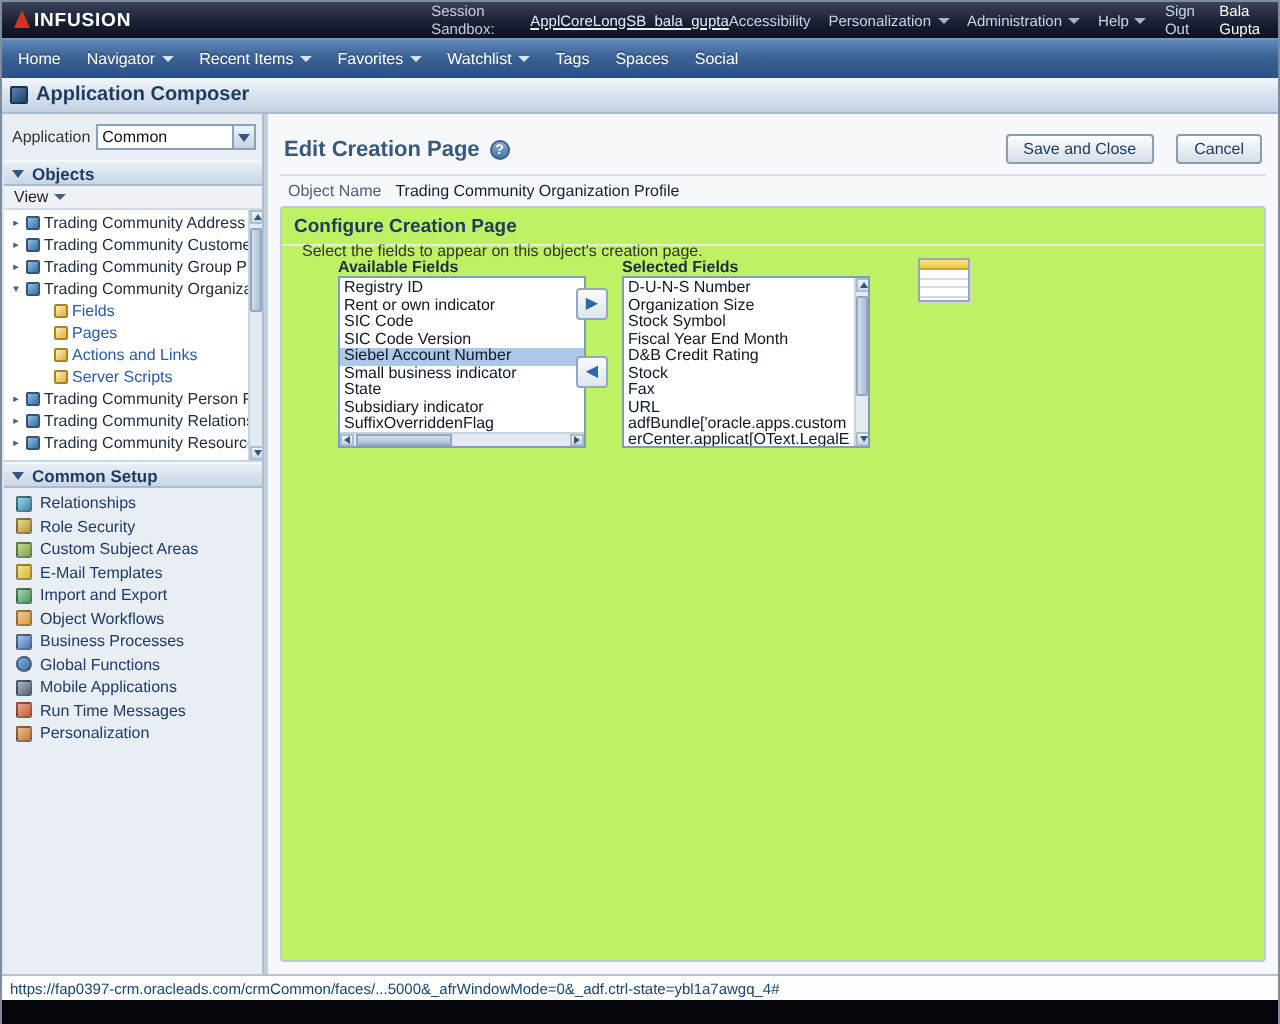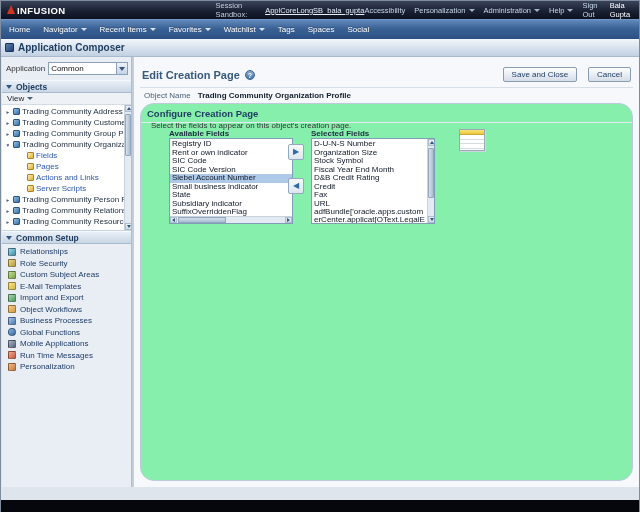--- a/index.html
+++ b/index.html
@@ -87,7 +87,7 @@
   .title-rule{position:absolute;left:6px;right:6px;top:30px;border-top:1px solid #d6dee7}
   .obj-row{position:absolute;left:10px;top:34px;display:flex;gap:7px;align-items:baseline}
   .obj-label{font-size:8px;color:#50607a}
-  .obj-value{font-size:8px;font-weight:bold;color:#15202e}
+  .obj-value{font-size:8px;font-weight:normal;color:#15202e}
   .cfg-panel{position:absolute;left:6px;top:46px;right:6px;bottom:6px;background:#86efac;border:1px solid #bccadb;border-radius:14px}
   .cfg-header{padding:4px 6px 3px;font-size:9.5px;font-weight:bold;color:#1c3b5e;border-bottom:1px solid #e3eaf2}
   .instruction{position:absolute;left:10px;top:17px;font-size:8px;color:#333}

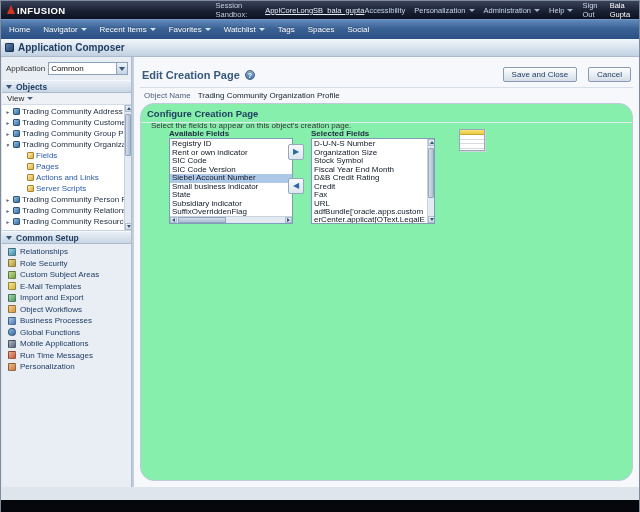--- a/index.html
+++ b/index.html
@@ -88,7 +88,7 @@
   .obj-row{position:absolute;left:10px;top:34px;display:flex;gap:7px;align-items:baseline}
   .obj-label{font-size:8px;color:#50607a}
   .obj-value{font-size:8px;font-weight:normal;color:#15202e}
-  .cfg-panel{position:absolute;left:6px;top:46px;right:6px;bottom:6px;background:#86efac;border:1px solid #bccadb;border-radius:14px}
+  .cfg-panel{position:absolute;left:6px;top:46px;right:6px;bottom:6px;background:#bef264;border:1px solid #bccadb;border-radius:2px}
   .cfg-header{padding:4px 6px 3px;font-size:9.5px;font-weight:bold;color:#1c3b5e;border-bottom:1px solid #e3eaf2}
   .instruction{position:absolute;left:10px;top:17px;font-size:8px;color:#333}
   .fields-label{position:absolute;top:25px;font-size:8px;font-weight:bold;color:#1d2c3e}

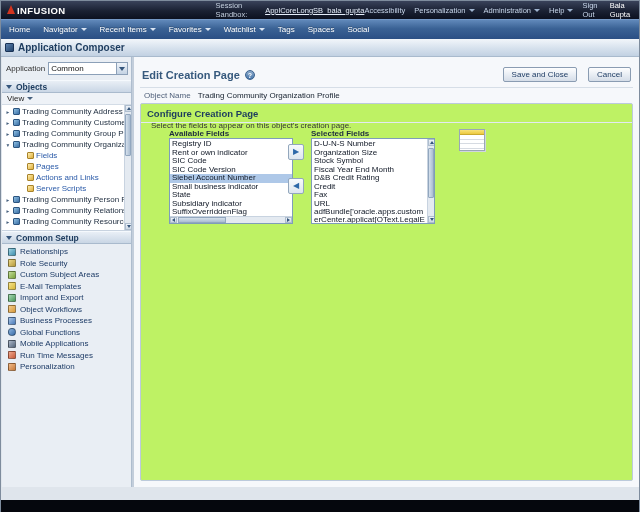--- a/index.html
+++ b/index.html
@@ -441,7 +441,7 @@
 
             <div class="opt"><span>D&amp;B Credit Rating</span></div>
 
-            <div class="opt"><span>Credit</span></div>
+            <div class="opt"><span>Stock</span></div>
 
             <div class="opt"><span>Fax</span></div>
 

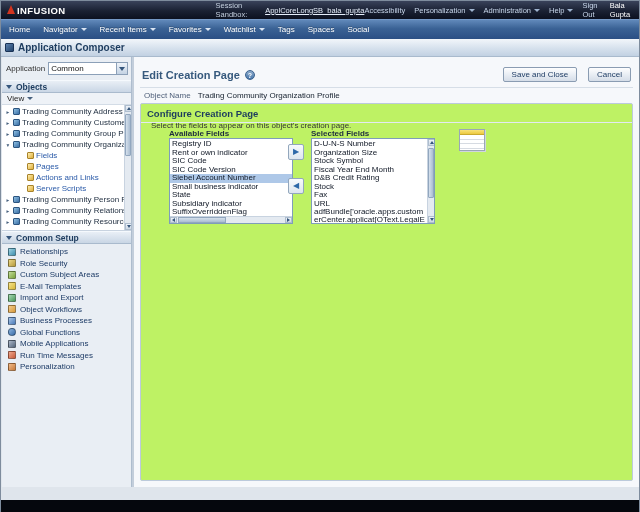--- a/index.html
+++ b/index.html
@@ -466,6 +466,9 @@
     </div>
   </div>
 
+  <div class="status-url">
+    <span>https://fap0397-crm.oracleads.com/crmCommon/faces/...5000&amp;_afrWindowMode=0&amp;_adf.ctrl-state=ybl1a7awgq_4#</span>
+  </div>
   <div class="bottom-black"></div>
 
 </div>

